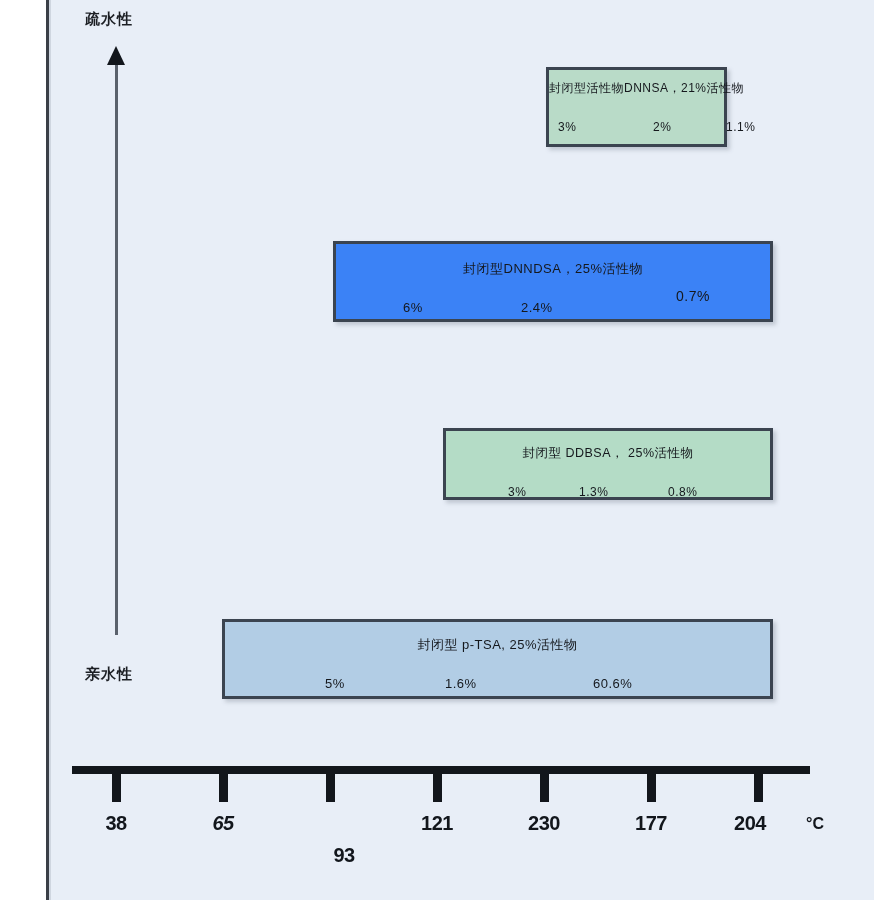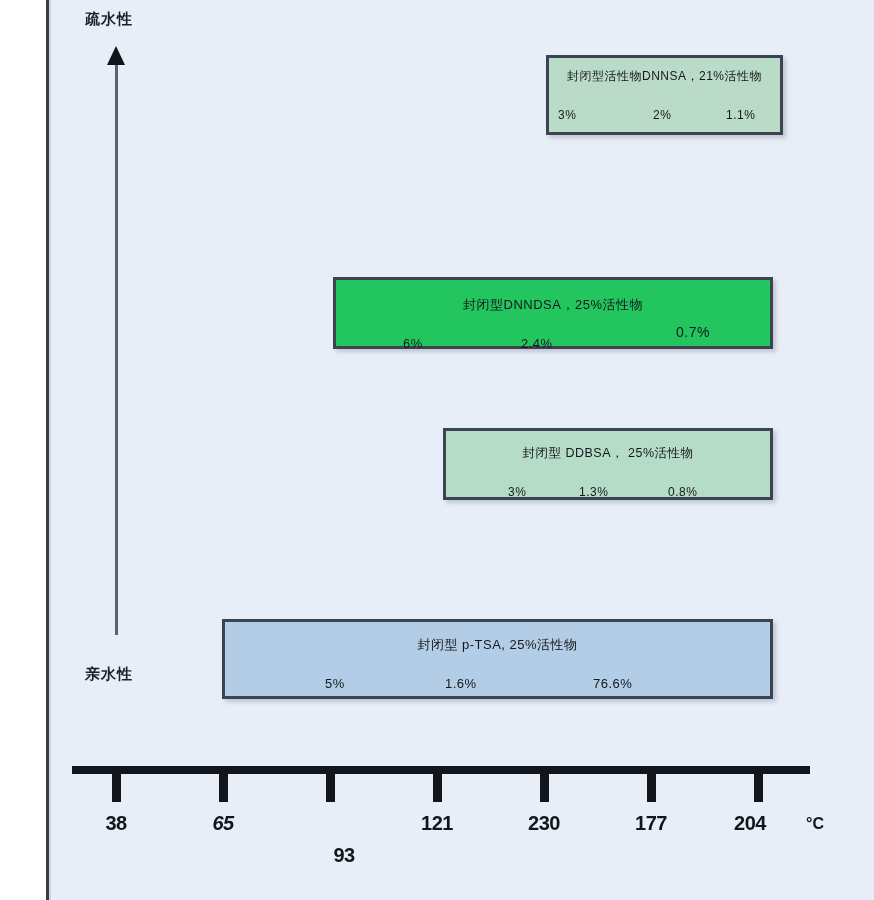--- a/index.html
+++ b/index.html
@@ -155,7 +155,7 @@
   <div class="axis-label top">疏水性</div>
   <div class="axis-label bot">亲水性</div>
 
-  <div class="bar" style="left:546px; top:55px; width:237px; height:80px; background:#b9dbc8;">
+  <div class="bar" style="left:546px; top:67px; width:181px; height:80px; background:#b9dbc8;">
     <div class="bar-title" style="top:10px; font-size:12px;">封闭型活性物DNNSA，21%活性物</div>
     <div class="pct" style="left:9px; top:50px;">3%</div>
     <div class="pct" style="left:104px; top:50px;">2%</div>

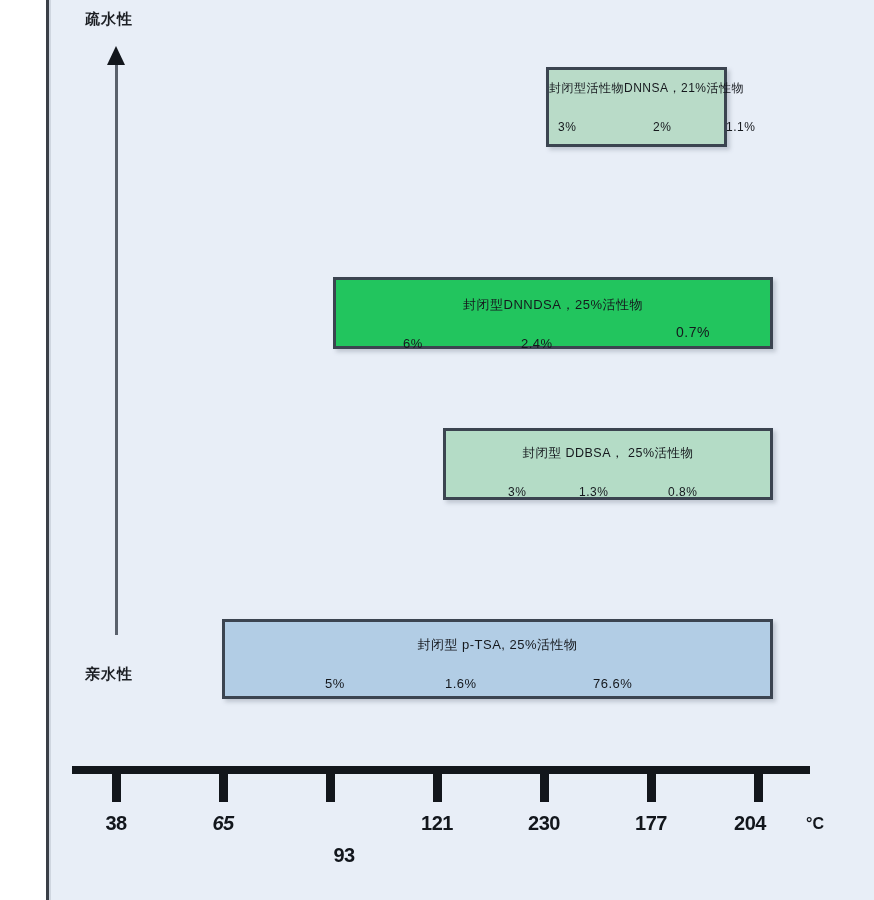--- a/index.html
+++ b/index.html
@@ -162,7 +162,7 @@
     <div class="pct" style="left:177px; top:50px;">1.1%</div>
   </div>
 
-  <div class="bar" style="left:333px; top:241px; width:440px; height:72px; background:#22c55e;margin-top:36px;">
+  <div class="bar" style="left:333px; top:241px; width:440px; height:81px; background:#3b82f6;">
     <div class="bar-title" style="top:16px; font-size:13px;">封闭型DNNDSA，25%活性物</div>
     <div class="pct" style="left:67px; top:56px; font-size:13px;">6%</div>
     <div class="pct" style="left:185px; top:56px; font-size:13px;">2.4%</div>

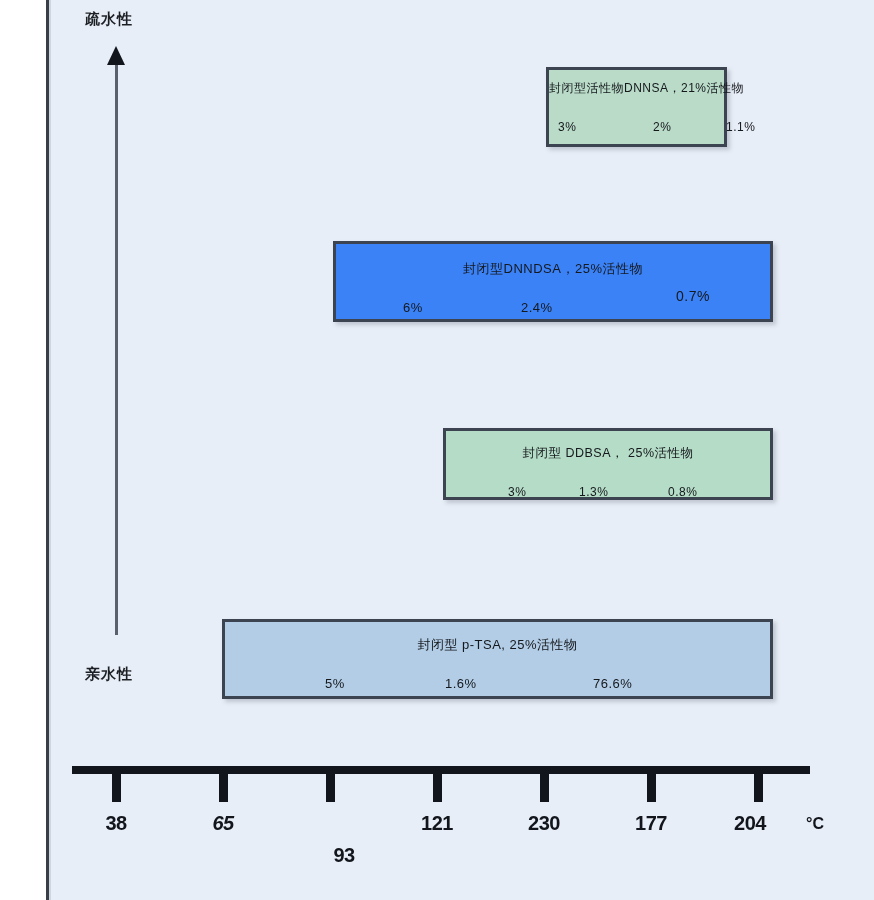--- a/index.html
+++ b/index.html
@@ -180,7 +180,7 @@
     <div class="bar-title" style="top:14px; font-size:13px;">封闭型 p-TSA, 25%活性物</div>
     <div class="pct" style="left:100px; top:54px; font-size:13px;">5%</div>
     <div class="pct" style="left:220px; top:54px; font-size:13px;">1.6%</div>
-    <div class="pct" style="left:368px; top:54px; font-size:13px;">76.6%</div>
+    <div class="pct" style="left:368px; top:54px; font-size:13px;">60.6%</div>
   </div>
 
   <div class="haxis"></div>

